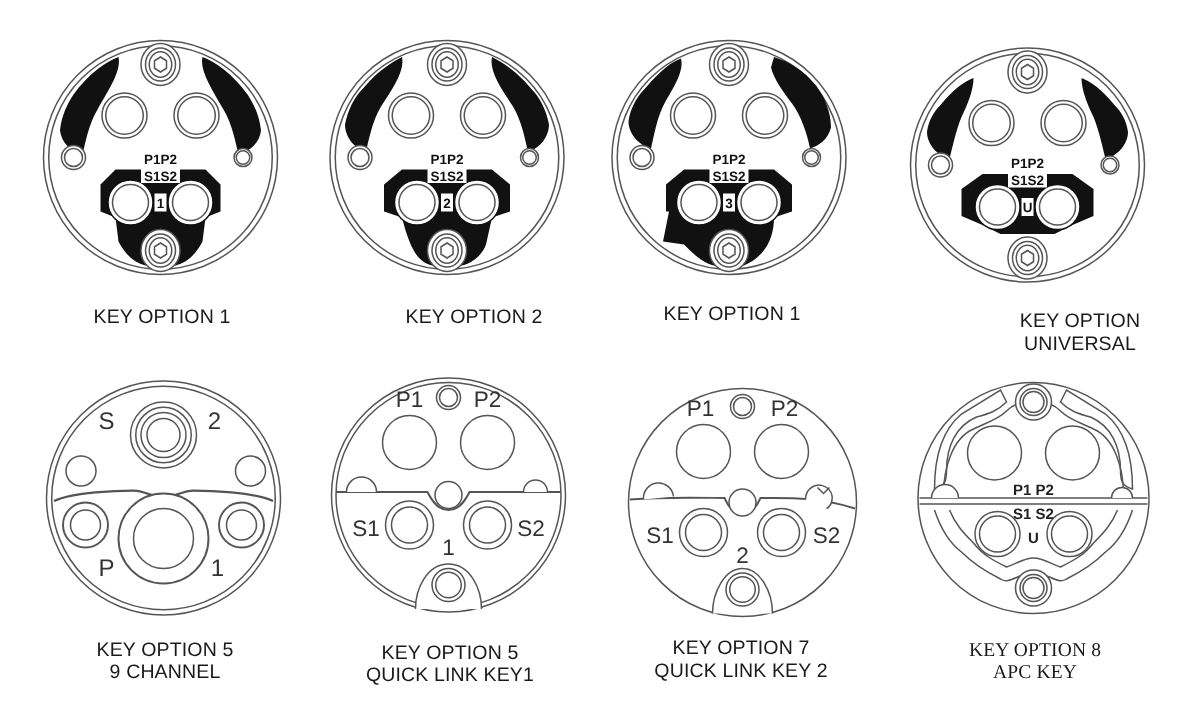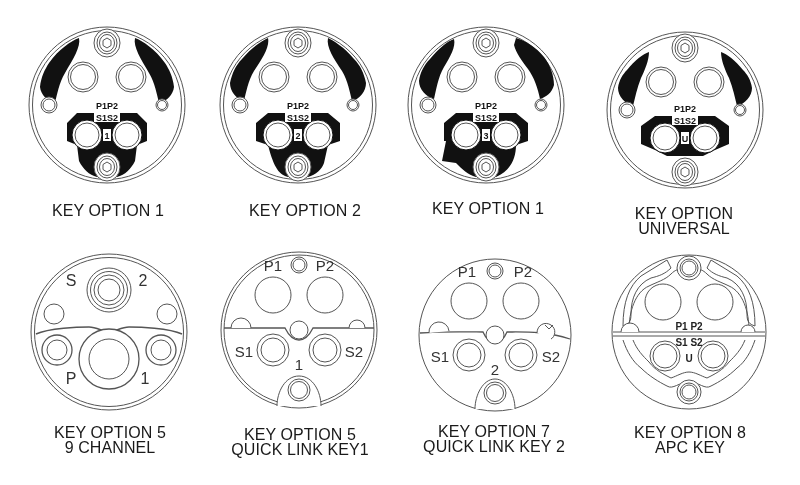--- a/index.html
+++ b/index.html
@@ -6,7 +6,7 @@
   body{width:800px;height:485px;position:relative;overflow:hidden;font-family:"Liberation Sans",sans-serif;}
   .panel{position:absolute;}
   .panel svg{position:absolute;left:0;top:0;overflow:visible;}
-  .caption{position:absolute;text-align:center;color:#1a1a1a;font-size:16px;line-height:15px;white-space:nowrap;transform:translateX(-50%);letter-spacing:0.1px;}
+  .caption{position:absolute;text-align:center;color:#1a1a1a;font-size:13px;line-height:15px;white-space:nowrap;transform:translateX(-50%);letter-spacing:0.1px;}
   .caption span{display:block;}
   svg text{font-family:"Liberation Sans",sans-serif;}
 </style>

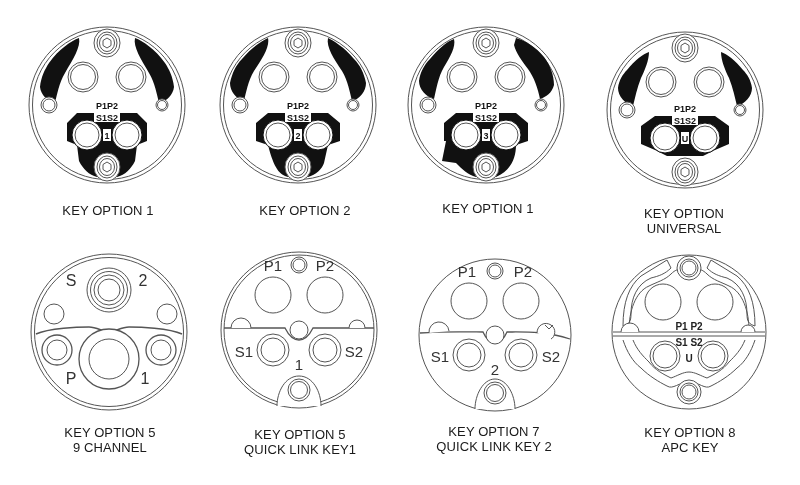--- a/index.html
+++ b/index.html
@@ -92,7 +92,7 @@
     <text x="0" y="33.5" font-size="9" font-weight="bold" text-anchor="middle" fill="#111">2</text>
   </svg>
 </div>
-<div class="caption" style="left:305px;top:203px;">
+<div class="caption" style="left:316px;top:203px;">
   <span>KEY OPTION 2</span>
 </div>
 

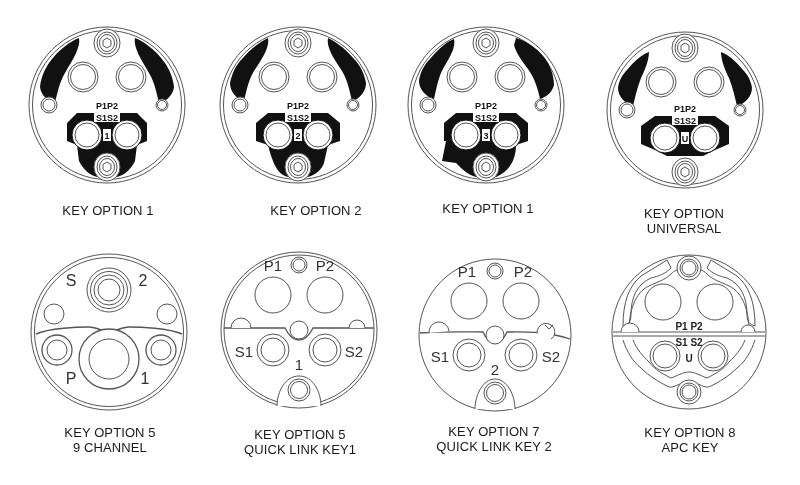--- a/index.html
+++ b/index.html
@@ -168,7 +168,7 @@
     <text x="0" y="31.5" font-size="9" font-weight="bold" text-anchor="middle" fill="#111">U</text>
   </svg>
 </div>
-<div class="caption" style="left:684px;top:206px;">
+<div class="caption" style="left:720px;top:206px;">
   <span>KEY OPTION</span>
   <span>UNIVERSAL</span>
 </div>

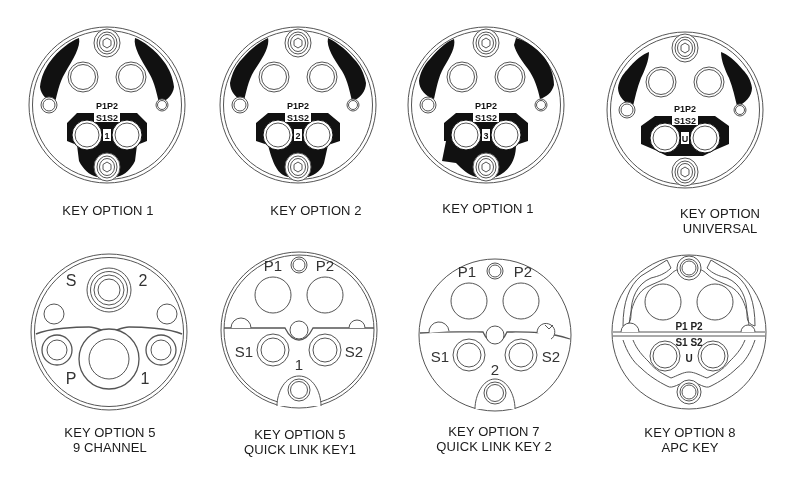--- a/index.html
+++ b/index.html
@@ -309,7 +309,7 @@
     <text x="0" y="30" font-size="10" font-weight="bold" text-anchor="middle" fill="#222">U</text>
   </svg>
 </div>
-<div class="caption" style="left:690px;top:425px;">
+<div class="caption" style="left:690px;top:425px;font-family:Liberation Serif, serif;">
   <span>KEY OPTION 8</span>
   <span>APC KEY</span>
 </div>

